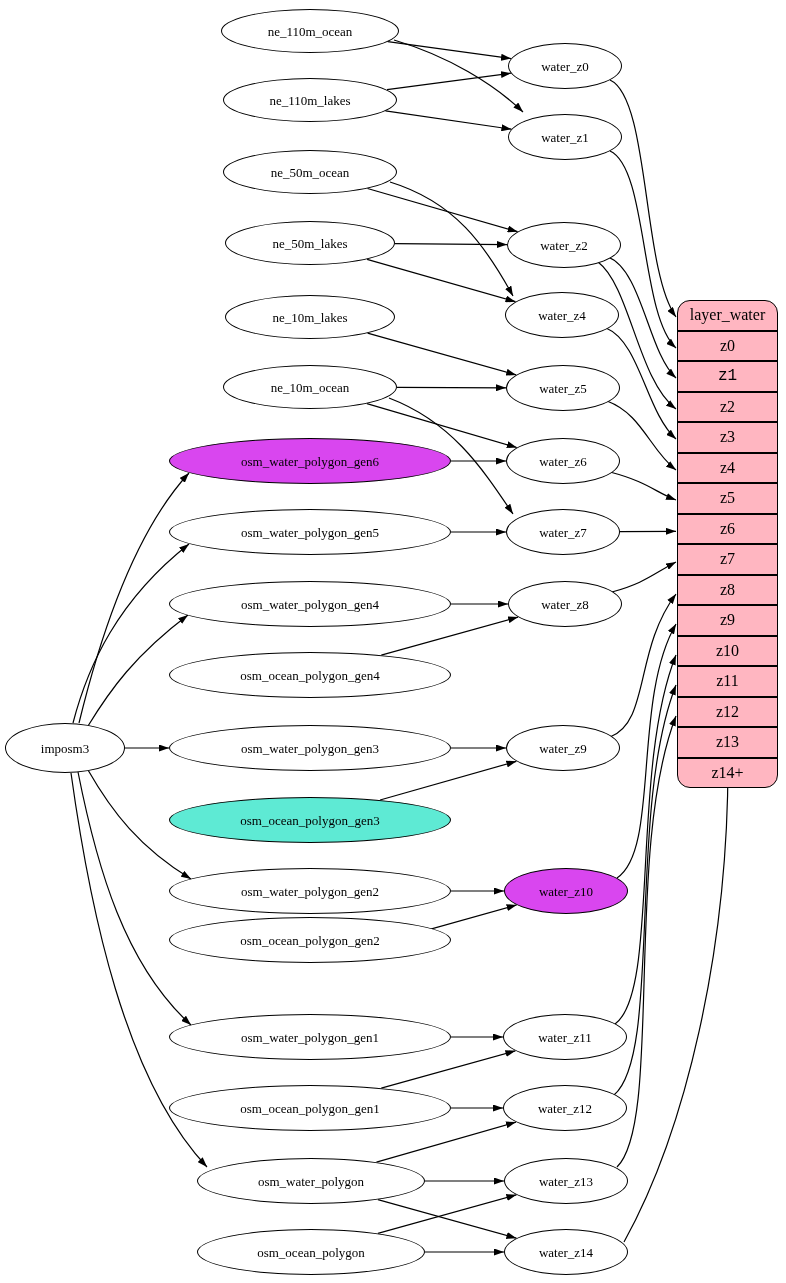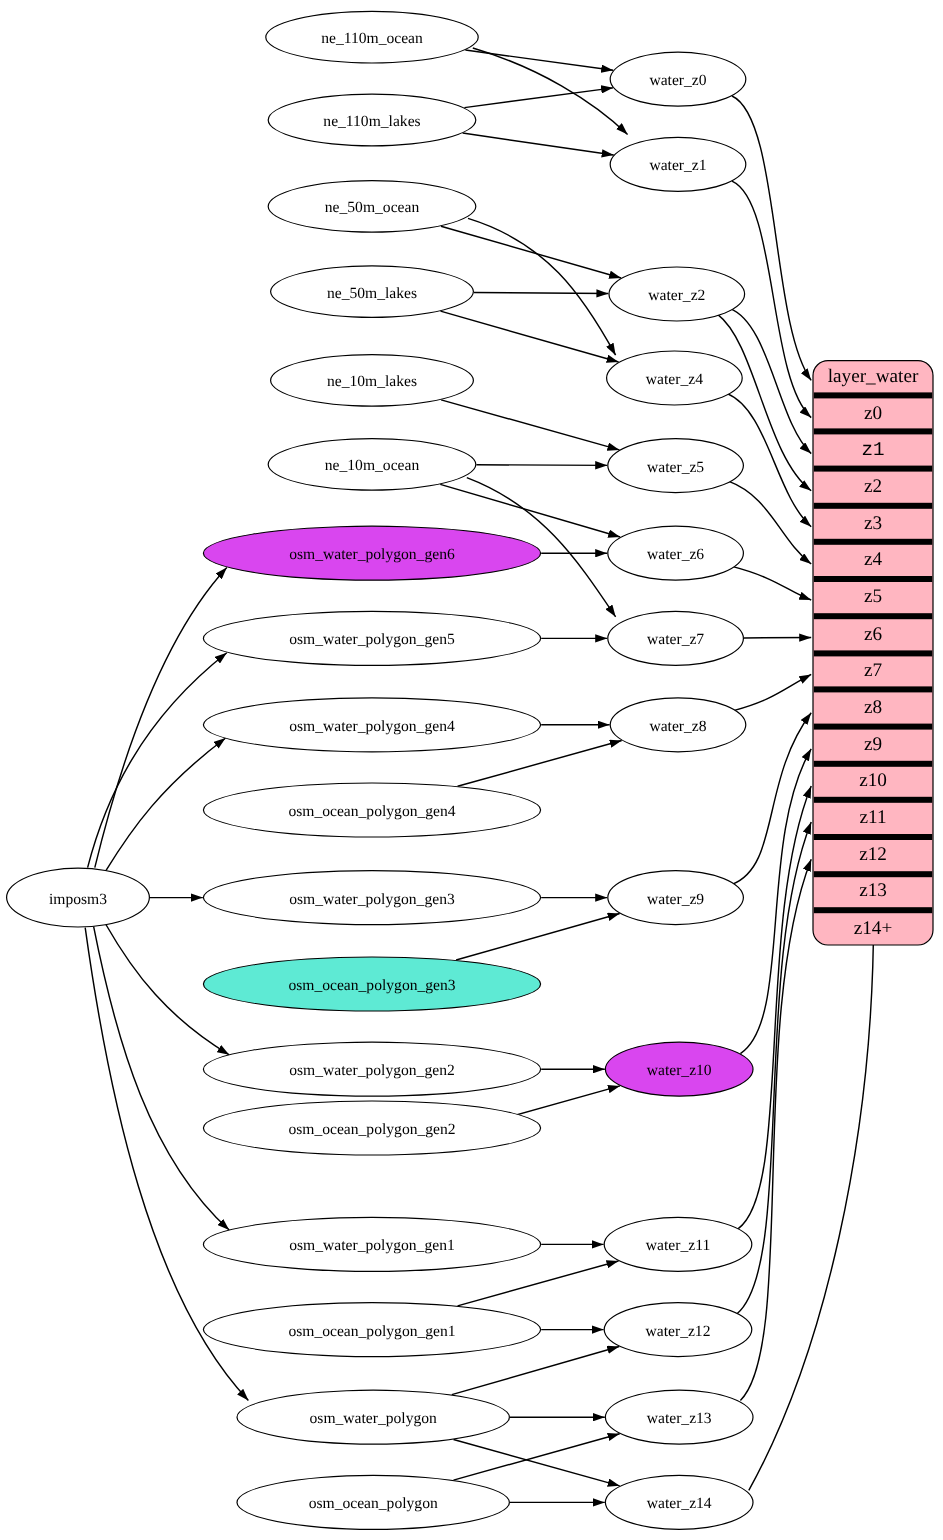--- a/index.html
+++ b/index.html
@@ -40,7 +40,7 @@
     align-items: center;
     justify-content: center;
     font-size: 16px;
-    border-top: 5px solid #a16207;
+    border-top: 2px solid #a16207;
     line-height: 1;
   }
   .etl-row.title { border-top: none; }

